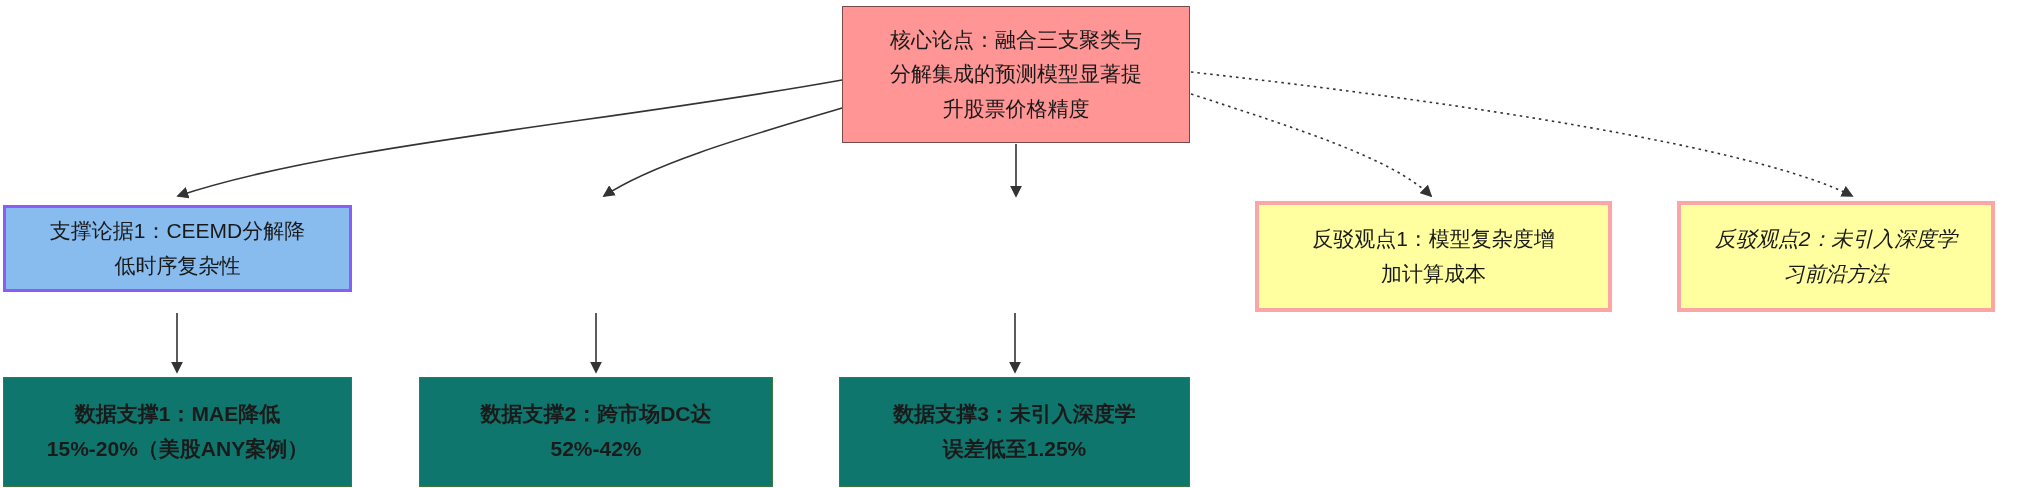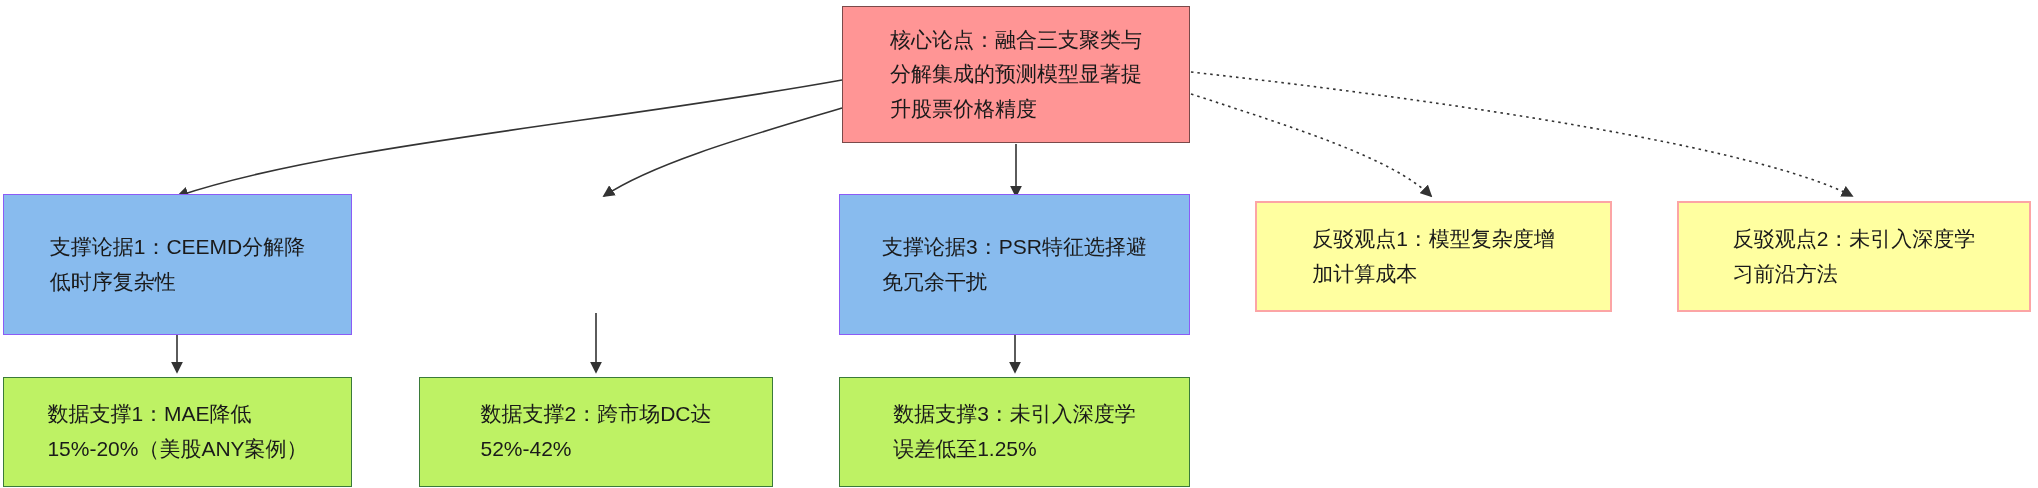--- a/index.html
+++ b/index.html
@@ -29,6 +29,7 @@
     display: flex;
     align-items: center;
     justify-content: center;
+    text-align: center;
     white-space: pre-line;
     font-size: 21px;
     line-height: 1.65;

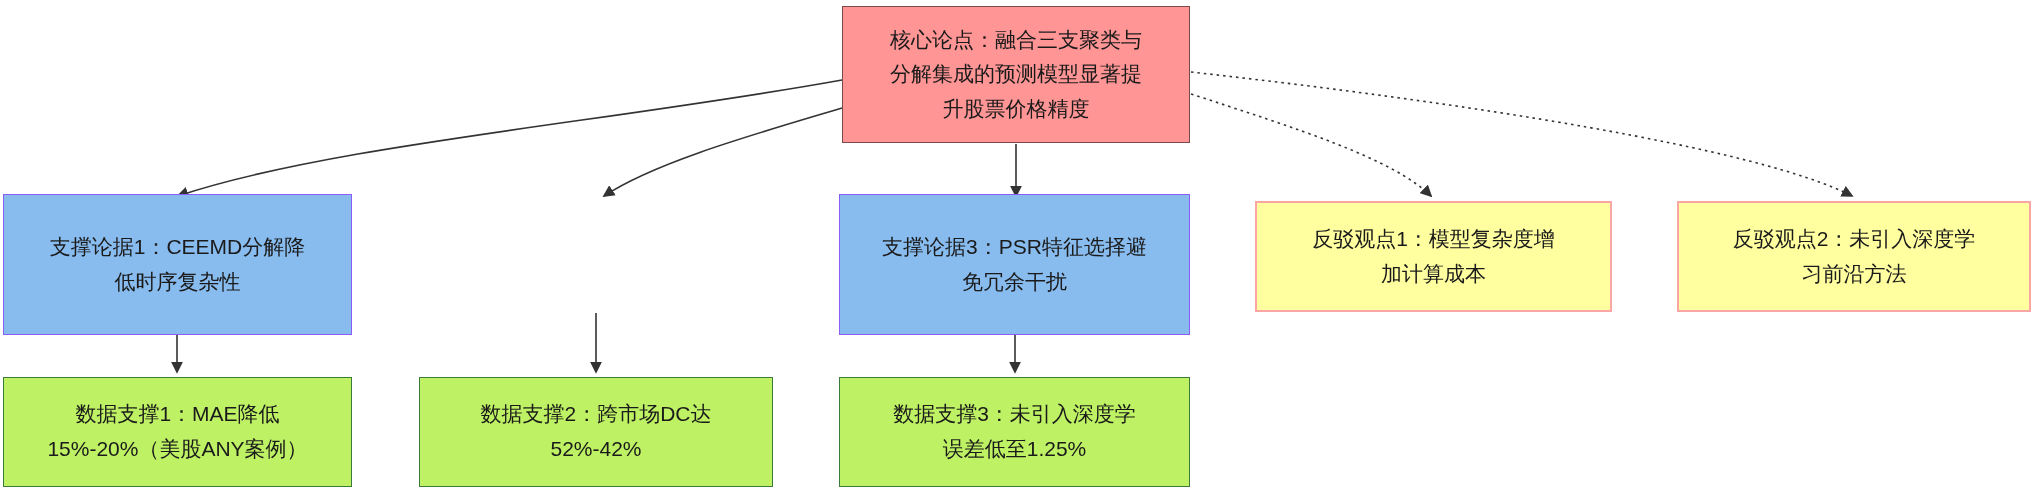--- a/index.html
+++ b/index.html
@@ -43,8 +43,8 @@
   }
   .node-support {
     background: #88bbee;
-    border: 1px solid #8b5cf6;
-    top: 194px; height: 141px;
+    border: 3px solid #8b5cf6;
+    top: 205px; height: 87px;
   }
   .node-counter {
     background: #ffffa0;

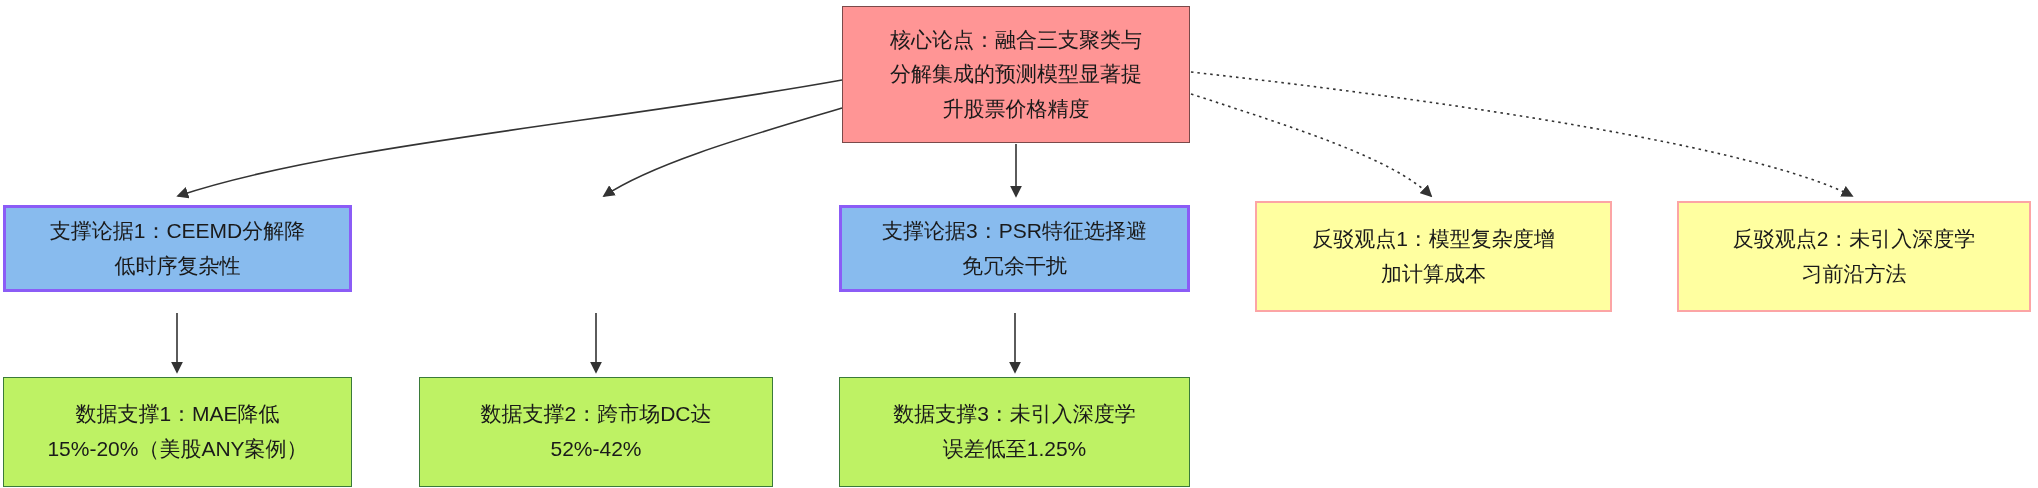--- a/index.html
+++ b/index.html
@@ -104,8 +104,6 @@
 
   <div class="node node-support" id="support-1">支撑论据1：CEEMD分解降
 低时序复杂性</div>
-  <div class="node node-support" id="support-3">支撑论据3：PSR特征选择避
-免冗余干扰</div>
 
   <div class="node node-counter" id="counter-1">反驳观点1：模型复杂度增
 加计算成本</div>

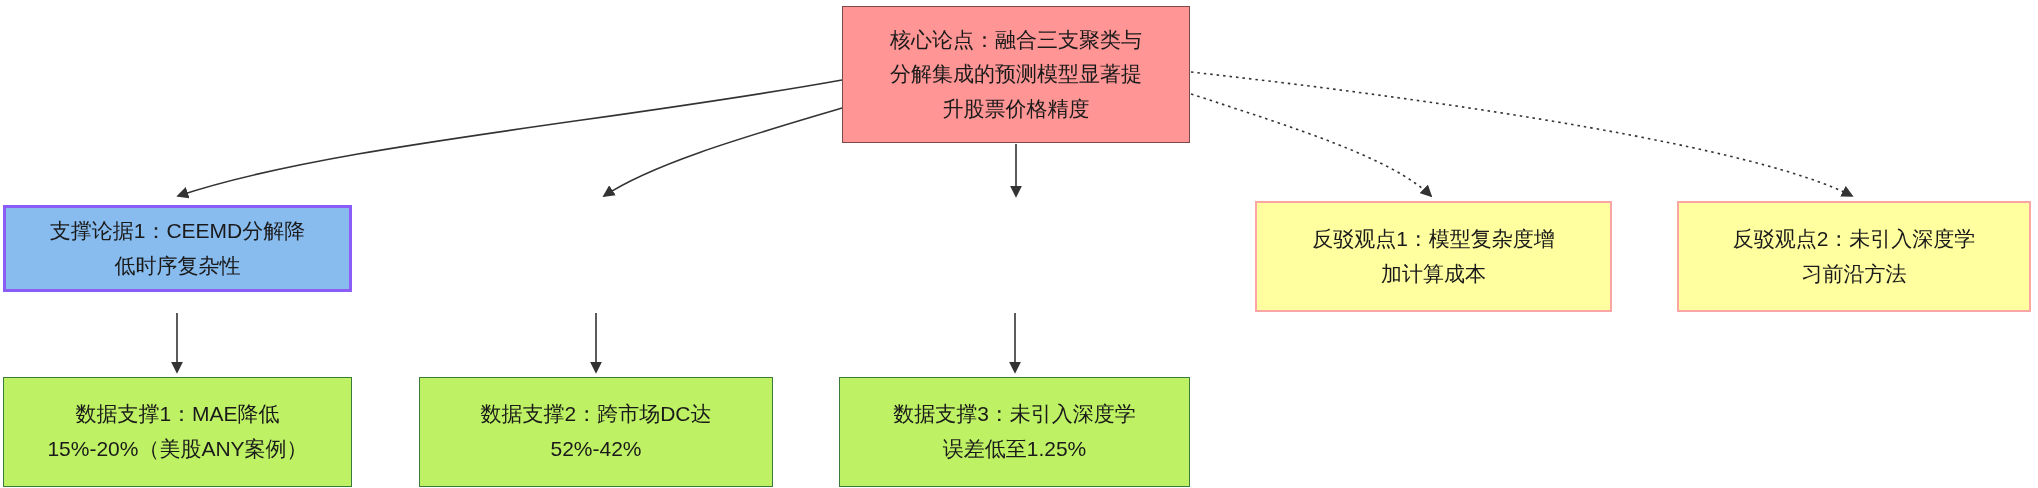--- a/index.html
+++ b/index.html
@@ -48,7 +48,7 @@
   }
   .node-counter {
     background: #ffffa0;
-    border: 2px solid #fca5a5;
+    border: 4px solid #fca5a5;
     top: 201px; height: 111px;
   }
   .node-evidence {

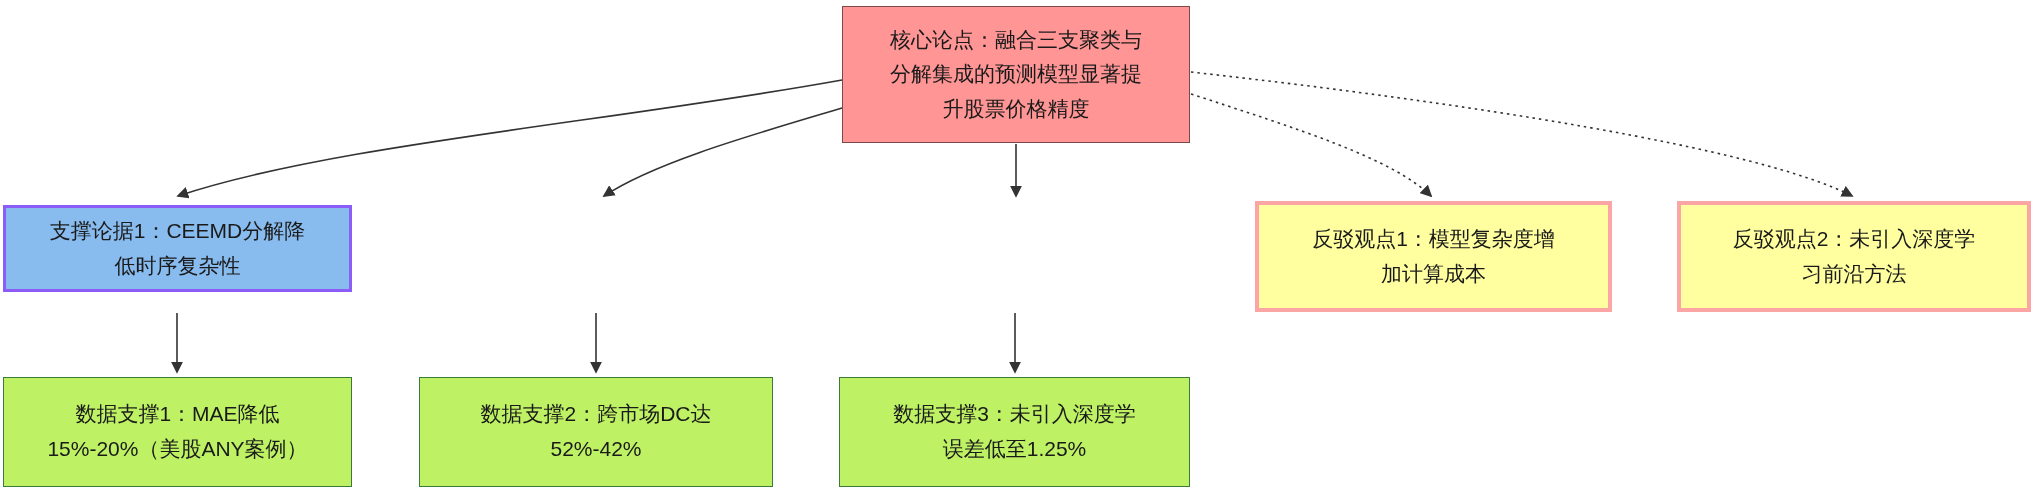--- a/index.html
+++ b/index.html
@@ -60,7 +60,7 @@
   #support-2, #evidence-2 { left: 419px;  width: 354px; }
   #support-3, #evidence-3 { left: 839px;  width: 351px; }
   #counter-1 { left: 1255px; width: 357px; }
-  #counter-2 { left: 1677px; width: 354px; }
+  #counter-2 { left: 1677px; width: 318px; font-style: italic; }
 
   .edge {
     fill: none;

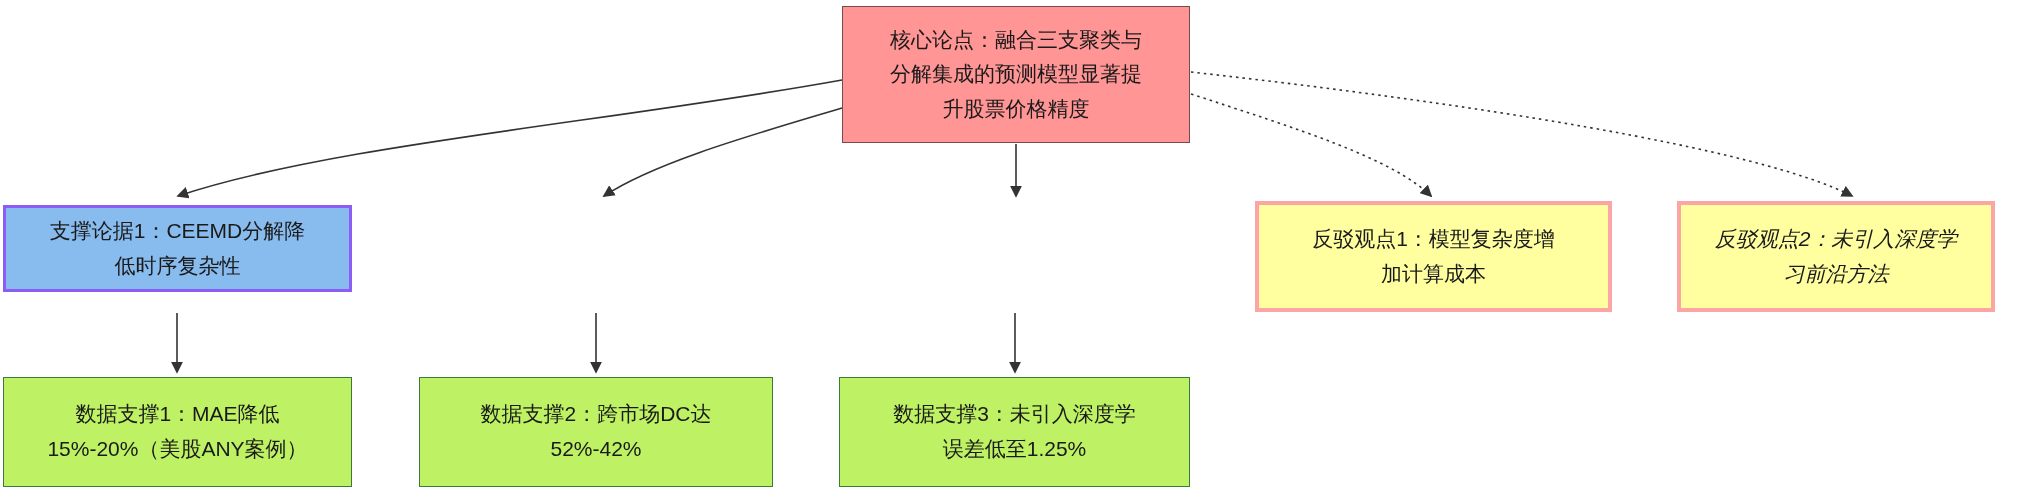--- a/index.html
+++ b/index.html
@@ -52,9 +52,9 @@
     top: 201px; height: 111px;
   }
   .node-evidence {
-    background: #bef264;
+    background: #0f766e;
     border: 1px solid #3a7a3a;
-    top: 377px; height: 110px;
+    top: 377px; height: 110px; font-weight: bold;
   }
   #support-1, #evidence-1 { left: 3px;    width: 349px; }
   #support-2, #evidence-2 { left: 419px;  width: 354px; }

